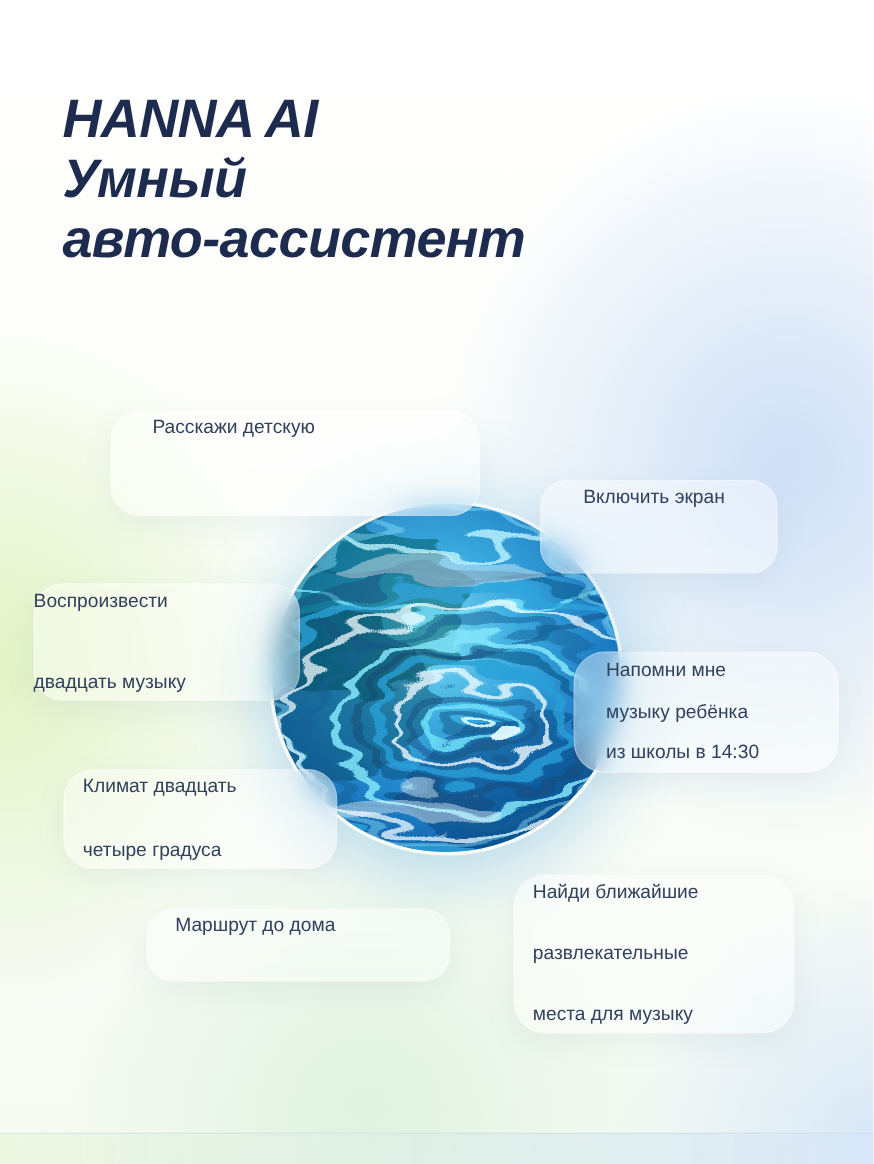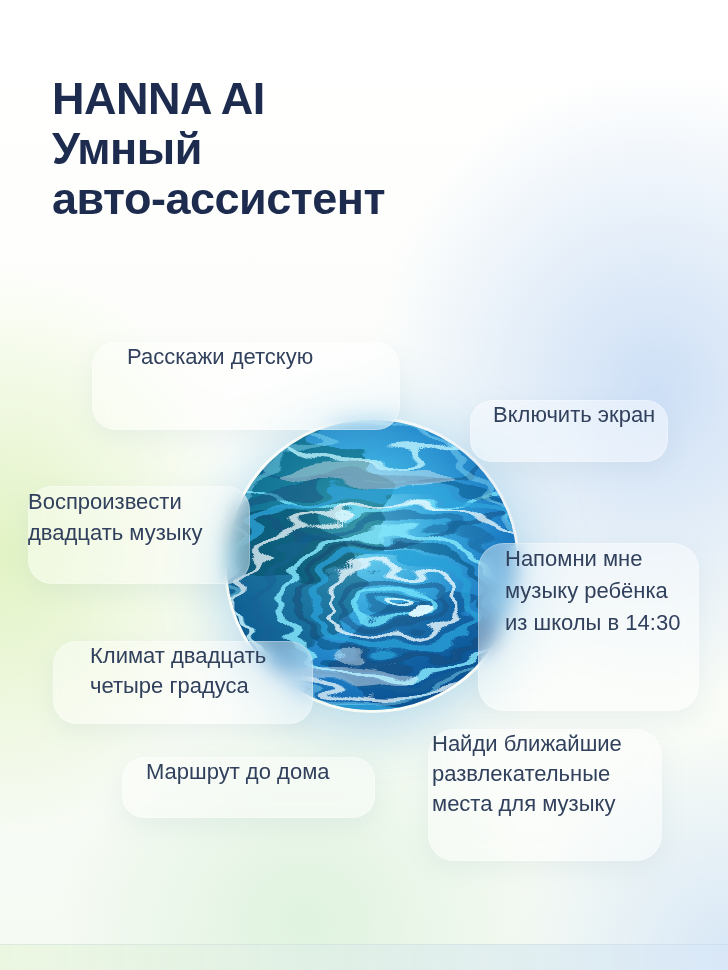--- a/index.html
+++ b/index.html
@@ -27,7 +27,7 @@
     letter-spacing:-0.5px;
     white-space:nowrap;
   }
-  .title .line{display:block;}
+  .title .line{display:block;font-style:italic;}
 
   
   .orb{

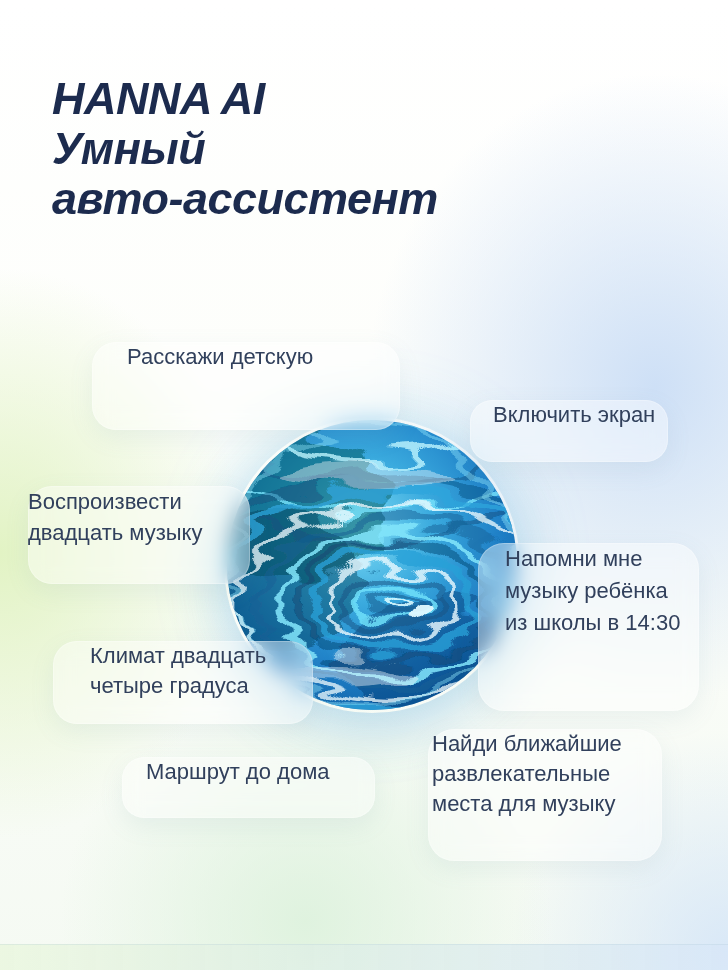--- a/index.html
+++ b/index.html
@@ -41,14 +41,14 @@
   
   .bubble{
     position:absolute;
-    display:flex; flex-direction:column; justify-content:flex-start;
+    display:flex; flex-direction:column; justify-content:space-between;
     background:rgba(255,255,255,0.42);
     backdrop-filter:blur(10px) saturate(1.05);
     -webkit-backdrop-filter:blur(10px) saturate(1.05);
     border-radius:24px;
     box-shadow:0 8px 24px rgba(110,145,170,0.10), inset 0 0 0 1px rgba(255,255,255,0.25);
     color:#31405c;
-    font-size:22px;
+    font-size:16px;
     font-weight:500;
     line-height:30px;
     box-sizing:border-box;

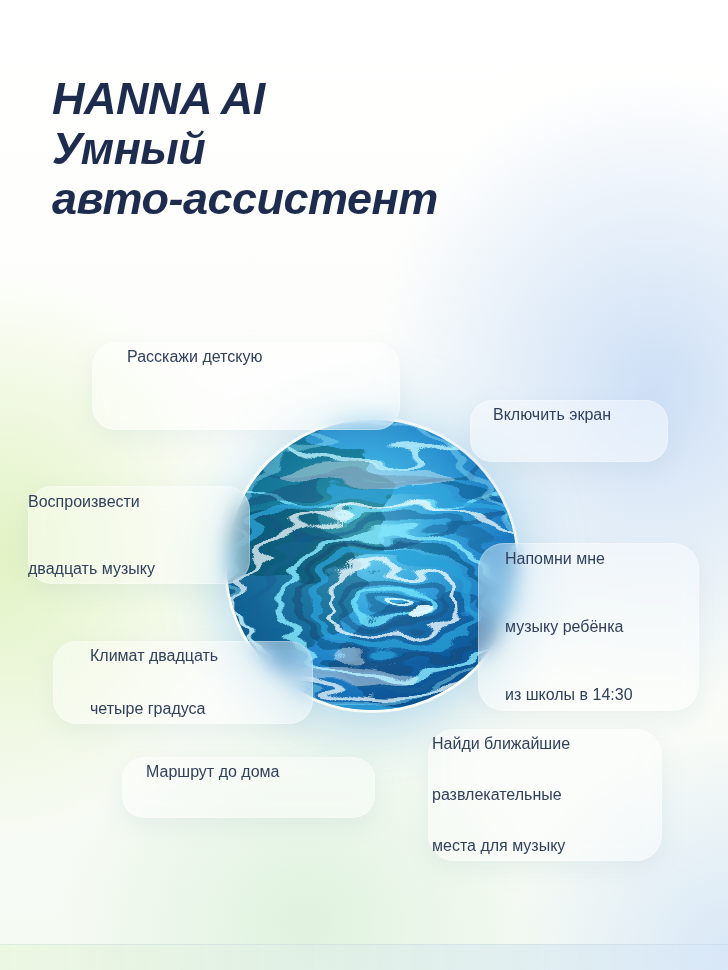--- a/index.html
+++ b/index.html
@@ -57,7 +57,7 @@
   .bubble .line{display:block;}
 
   .b-story  {left:92px;  top:342px; width:308px; height:88px;  padding-left:35px; line-height:29px;}
-  .b-screen {left:450px; top:400px; width:198px; height:62px;  padding-left:23px; border-radius:22px;margin-left:20px;}
+  .b-screen {left:450px; top:400px; width:198px; height:78px;  padding-left:36px; border-radius:22px;}
   .b-music  {left:28px;  top:486px; width:222px; height:98px;  line-height:31px;}
   .b-remind {left:478px; top:543px; width:221px; height:168px; padding-left:27px; line-height:32px; border-radius:26px;}
   .b-climate{left:53px;  top:641px; width:260px; height:83px;  padding-left:37px;}

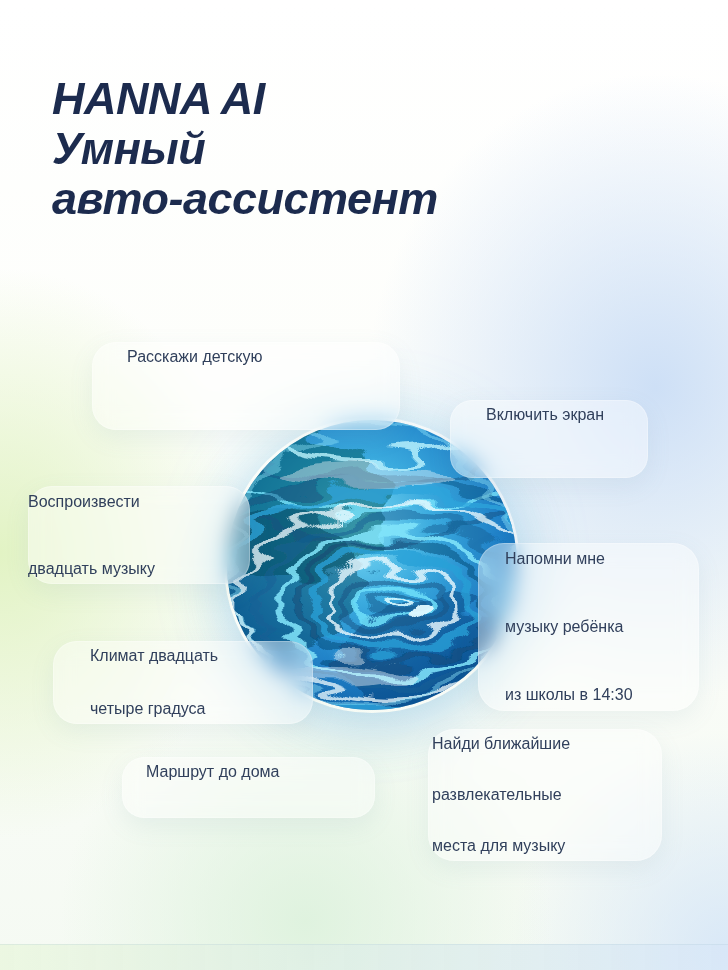--- a/index.html
+++ b/index.html
@@ -59,7 +59,7 @@
   .b-story  {left:92px;  top:342px; width:308px; height:88px;  padding-left:35px; line-height:29px;}
   .b-screen {left:450px; top:400px; width:198px; height:78px;  padding-left:36px; border-radius:22px;}
   .b-music  {left:28px;  top:486px; width:222px; height:98px;  line-height:31px;}
-  .b-remind {left:478px; top:543px; width:221px; height:168px; padding-left:27px; line-height:32px; border-radius:26px;}
+  .b-remind {left:478px; top:543px; width:221px; height:101px; padding-left:27px; line-height:32px; border-radius:26px;}
   .b-climate{left:53px;  top:641px; width:260px; height:83px;  padding-left:37px;}
   .b-route  {left:122px; top:757px; width:253px; height:61px;  padding-left:24px; border-radius:22px;}
   .b-places {left:428px; top:729px; width:234px; height:132px; padding-left:4px; border-radius:26px;}

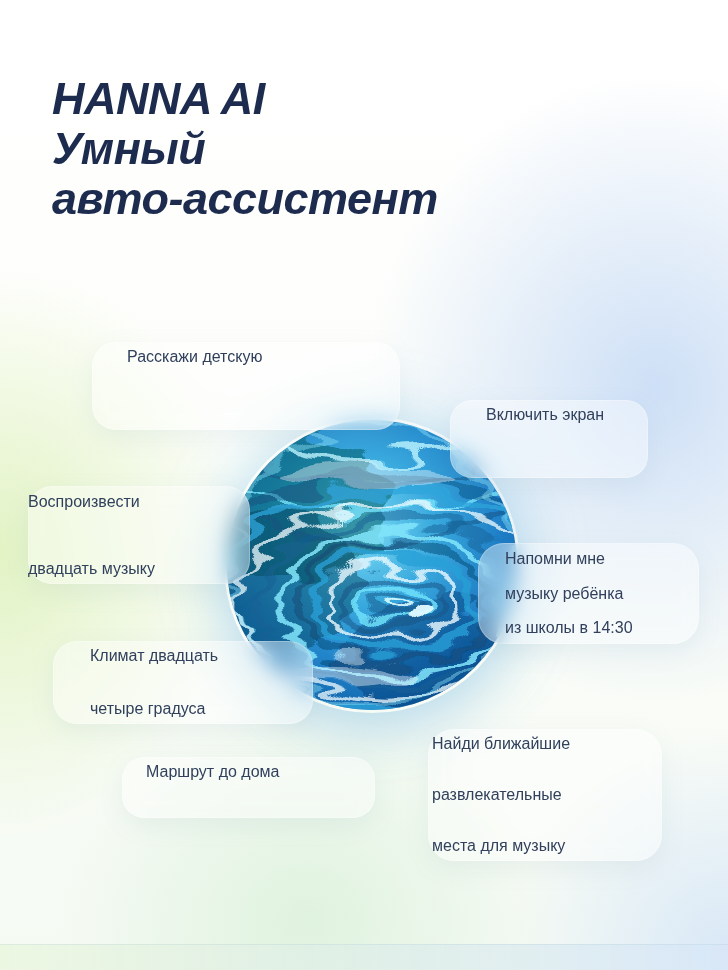--- a/index.html
+++ b/index.html
@@ -60,7 +60,7 @@
   .b-screen {left:450px; top:400px; width:198px; height:78px;  padding-left:36px; border-radius:22px;}
   .b-music  {left:28px;  top:486px; width:222px; height:98px;  line-height:31px;}
   .b-remind {left:478px; top:543px; width:221px; height:101px; padding-left:27px; line-height:32px; border-radius:26px;}
-  .b-climate{left:53px;  top:641px; width:260px; height:83px;  padding-left:37px;}
+  .b-climate{left:53px;  top:641px; width:228px; height:83px;  padding-left:16px;}
   .b-route  {left:122px; top:757px; width:253px; height:61px;  padding-left:24px; border-radius:22px;}
   .b-places {left:428px; top:729px; width:234px; height:132px; padding-left:4px; border-radius:26px;}
 

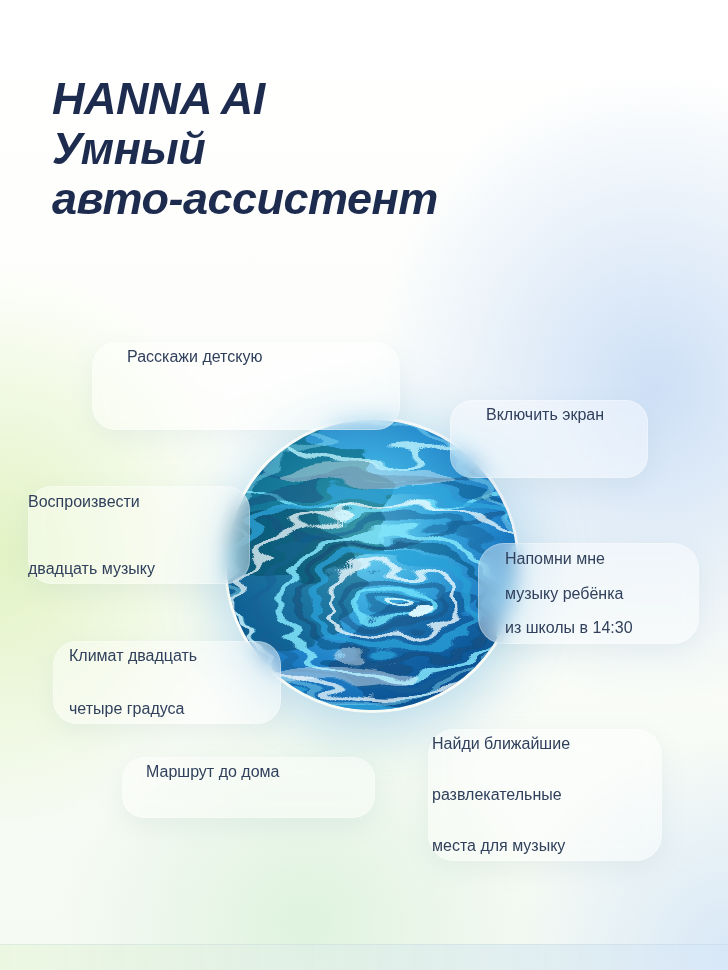--- a/index.html
+++ b/index.html
@@ -62,7 +62,7 @@
   .b-remind {left:478px; top:543px; width:221px; height:101px; padding-left:27px; line-height:32px; border-radius:26px;}
   .b-climate{left:53px;  top:641px; width:228px; height:83px;  padding-left:16px;}
   .b-route  {left:122px; top:757px; width:253px; height:61px;  padding-left:24px; border-radius:22px;}
-  .b-places {left:428px; top:729px; width:234px; height:132px; padding-left:4px; border-radius:26px;}
+  .b-places {left:428px; top:729px; width:234px; height:132px; padding-left:16px; border-radius:26px;}
 
   
   .bottom-strip{

